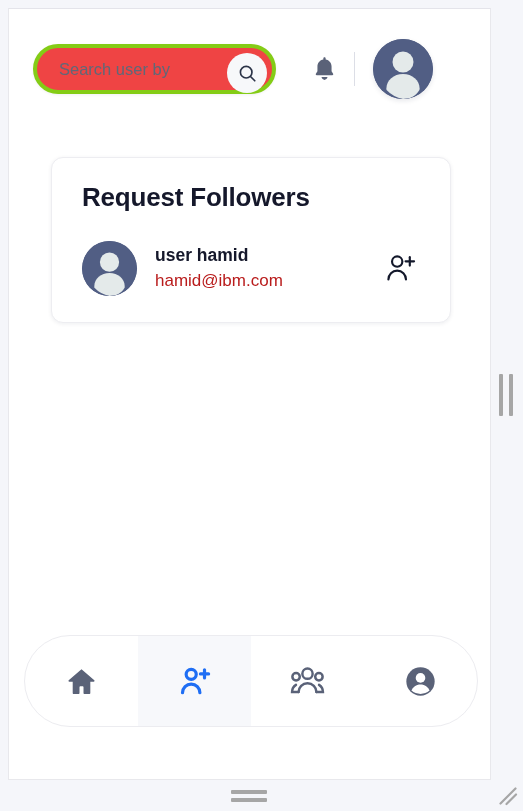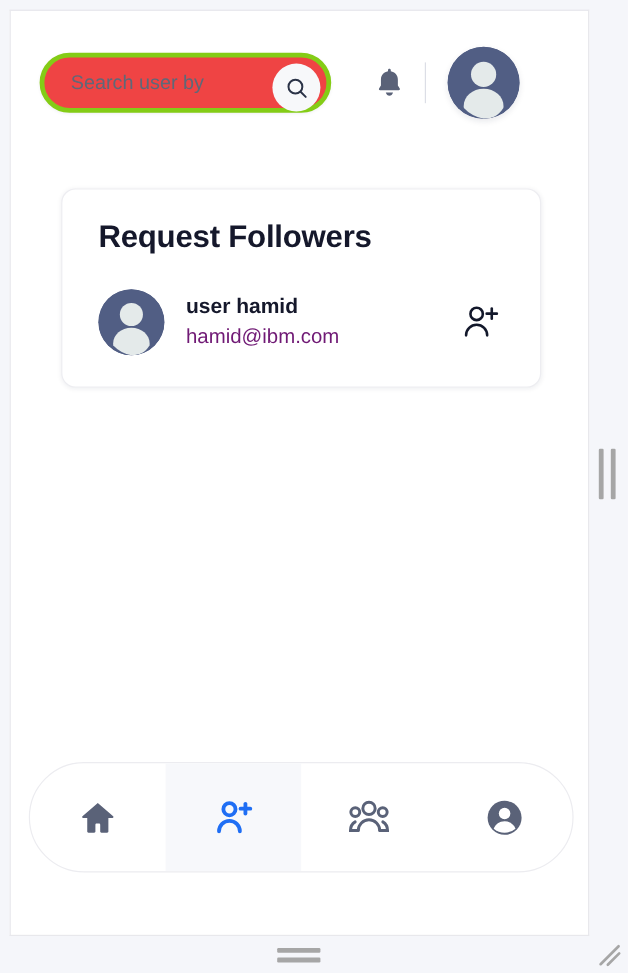--- a/index.html
+++ b/index.html
@@ -161,7 +161,7 @@
 
   .follower-email {
     font-size: 17px;
-    color: #701a75;
+    color: #b91c1c;
     line-height: 1.35;
     margin-top: 2px;
   }

